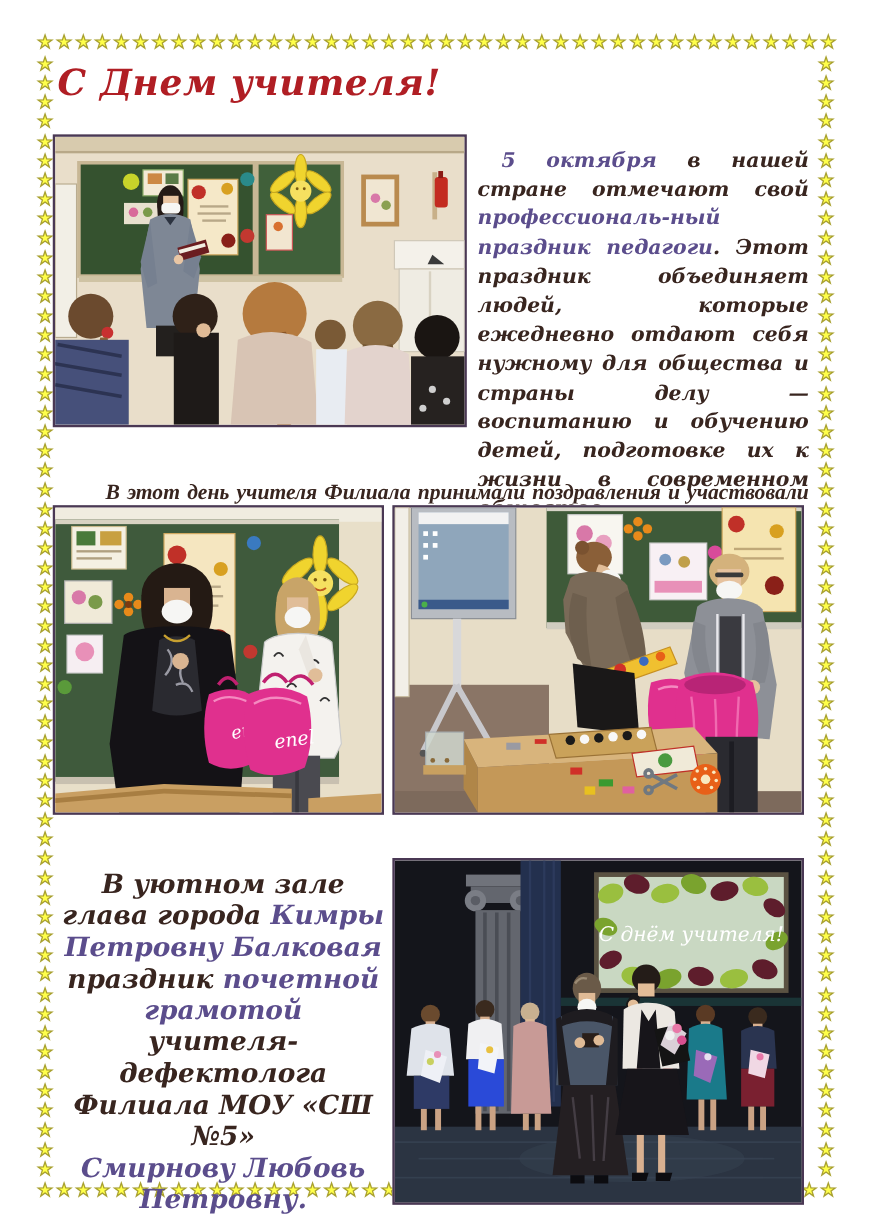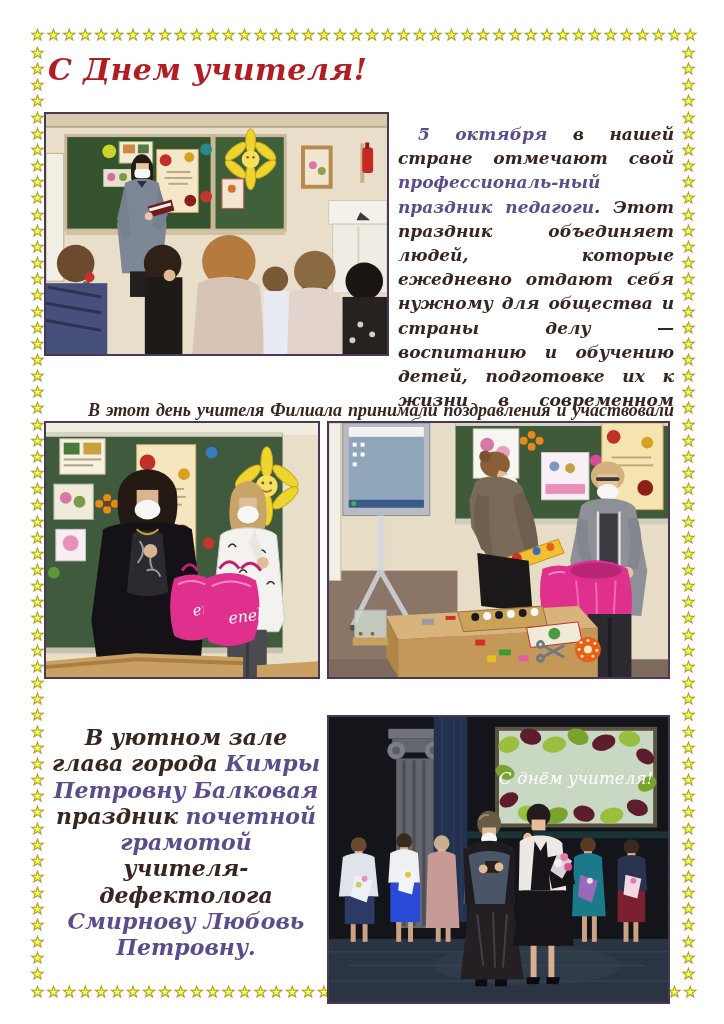--- a/index.html
+++ b/index.html
@@ -620,6 +620,7 @@
     <div><span class="accent">Петровну Балковая</span></div>
     <div><span>праздник </span><span class="accent">почетной грамотой</span></div>
     <div><span>учителя-дефектолога</span></div>
+    <div><span>Филиала  МОУ «СШ №5»</span></div>
     <div><span class="accent">Смирнову Любовь Петровну.</span></div>
   </div>
 

